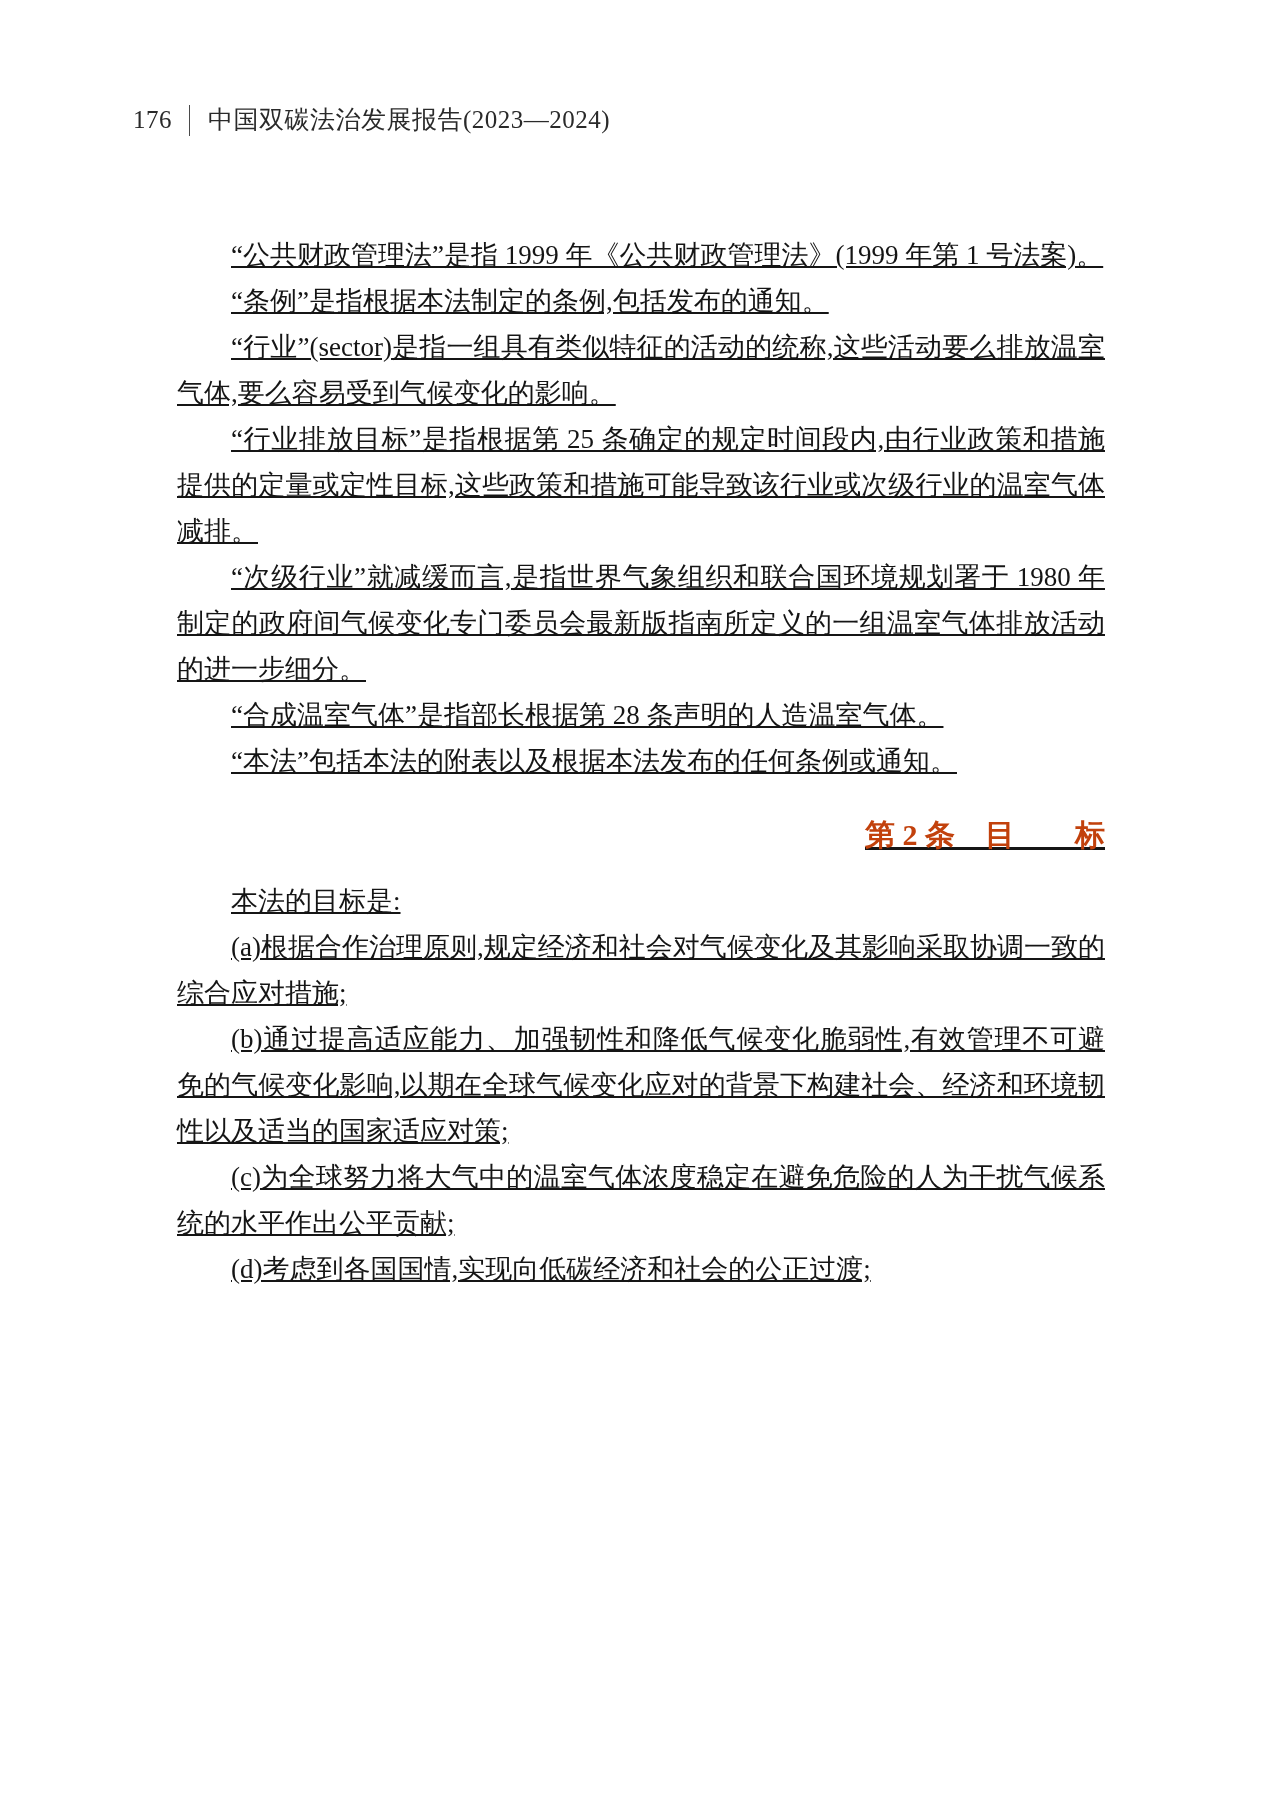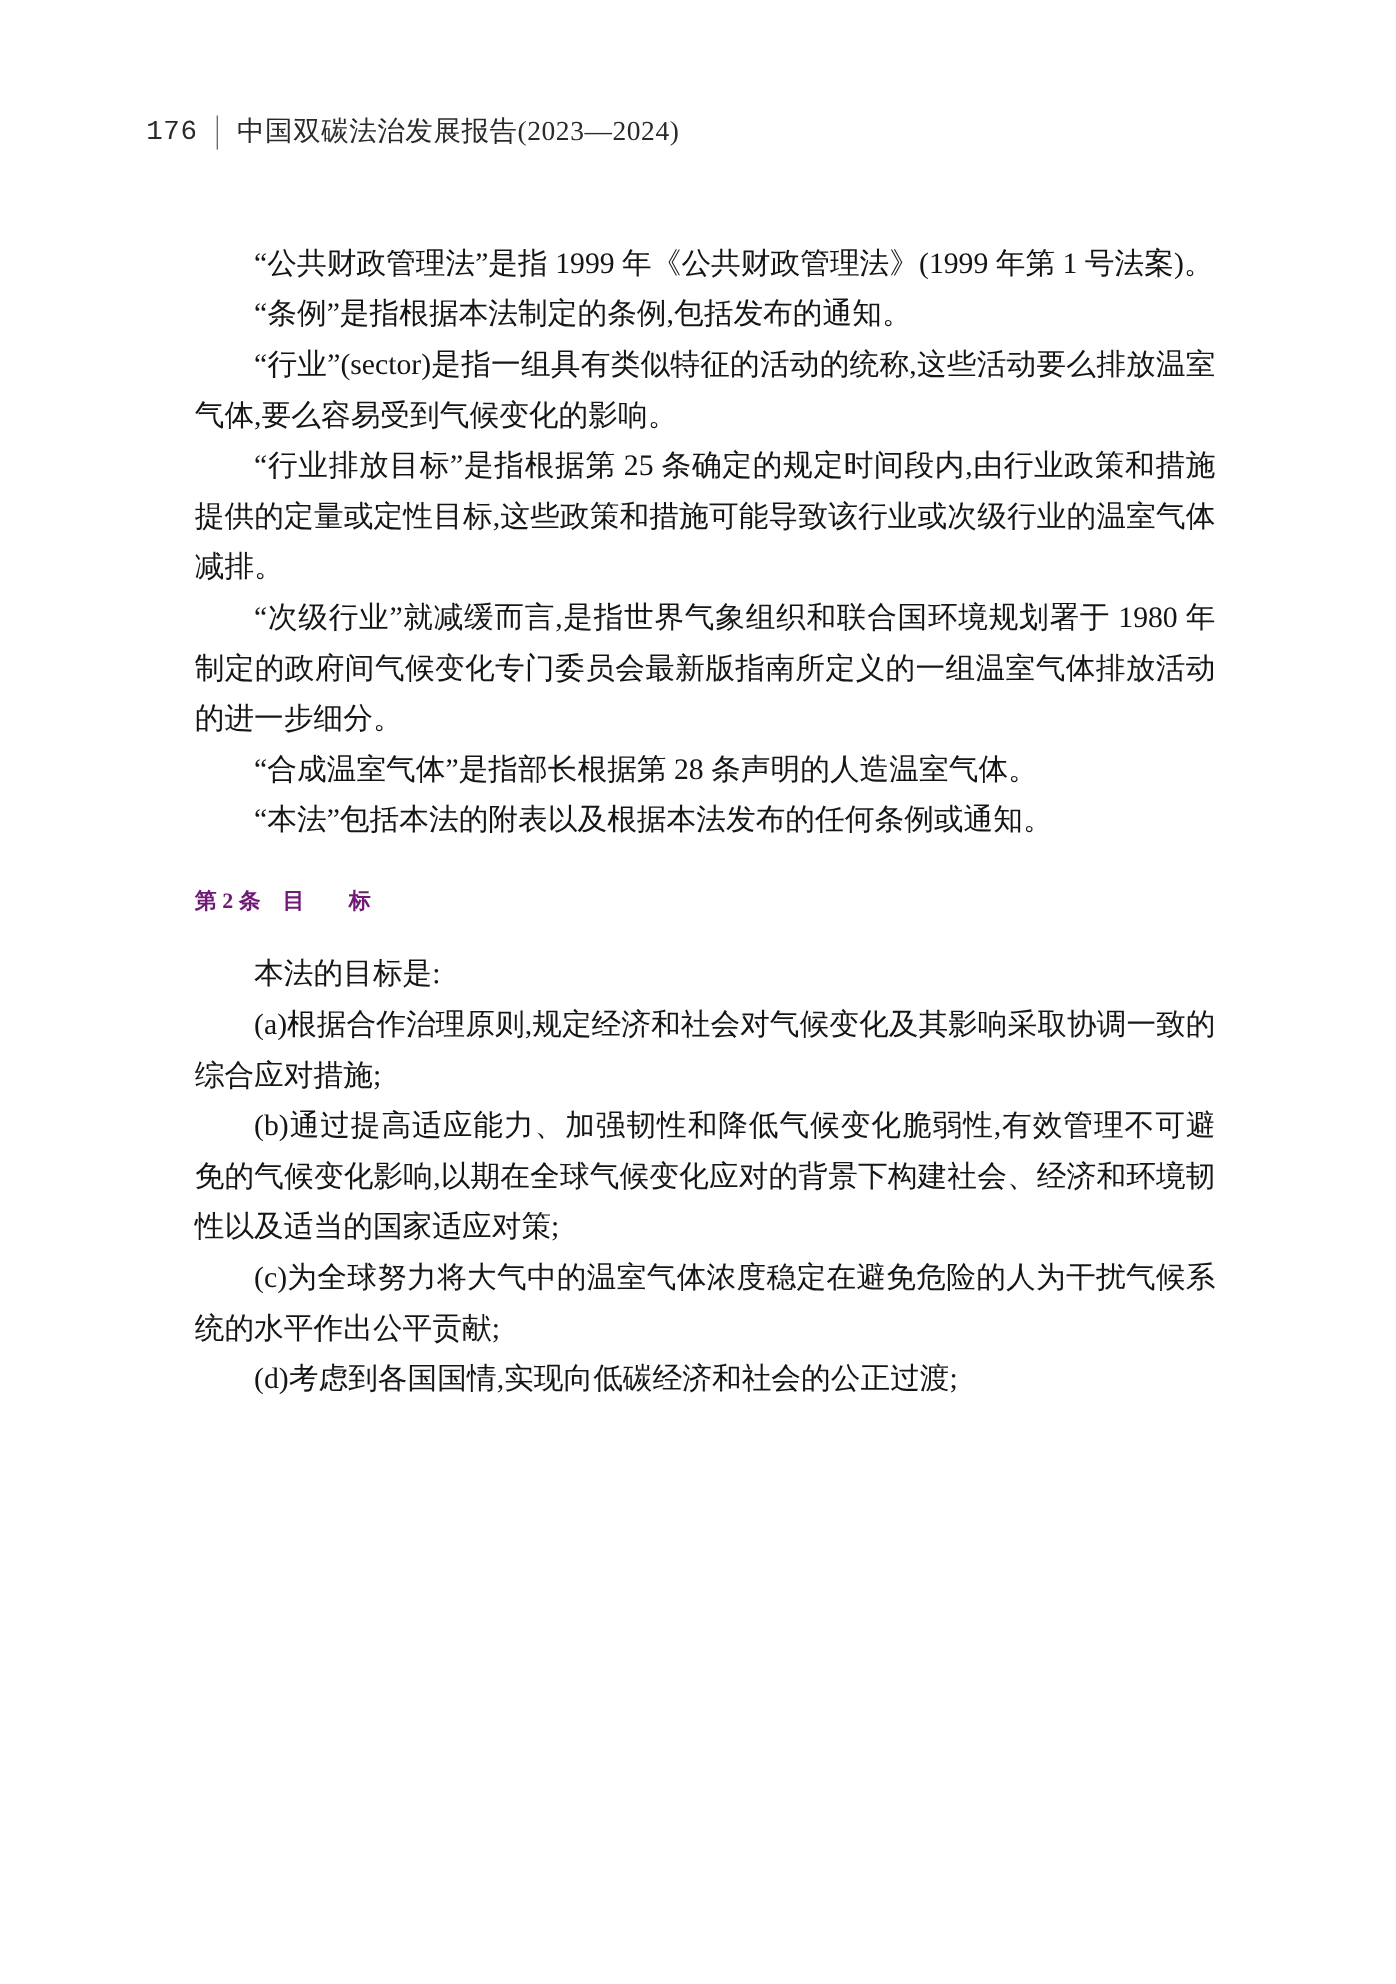--- a/index.html
+++ b/index.html
@@ -30,7 +30,6 @@
   }
   .page-number {
     font-variant-numeric: lining-nums;
-    font-family: Liberation Mono, monospace;
   }
   .header-divider {
     display: inline-block;

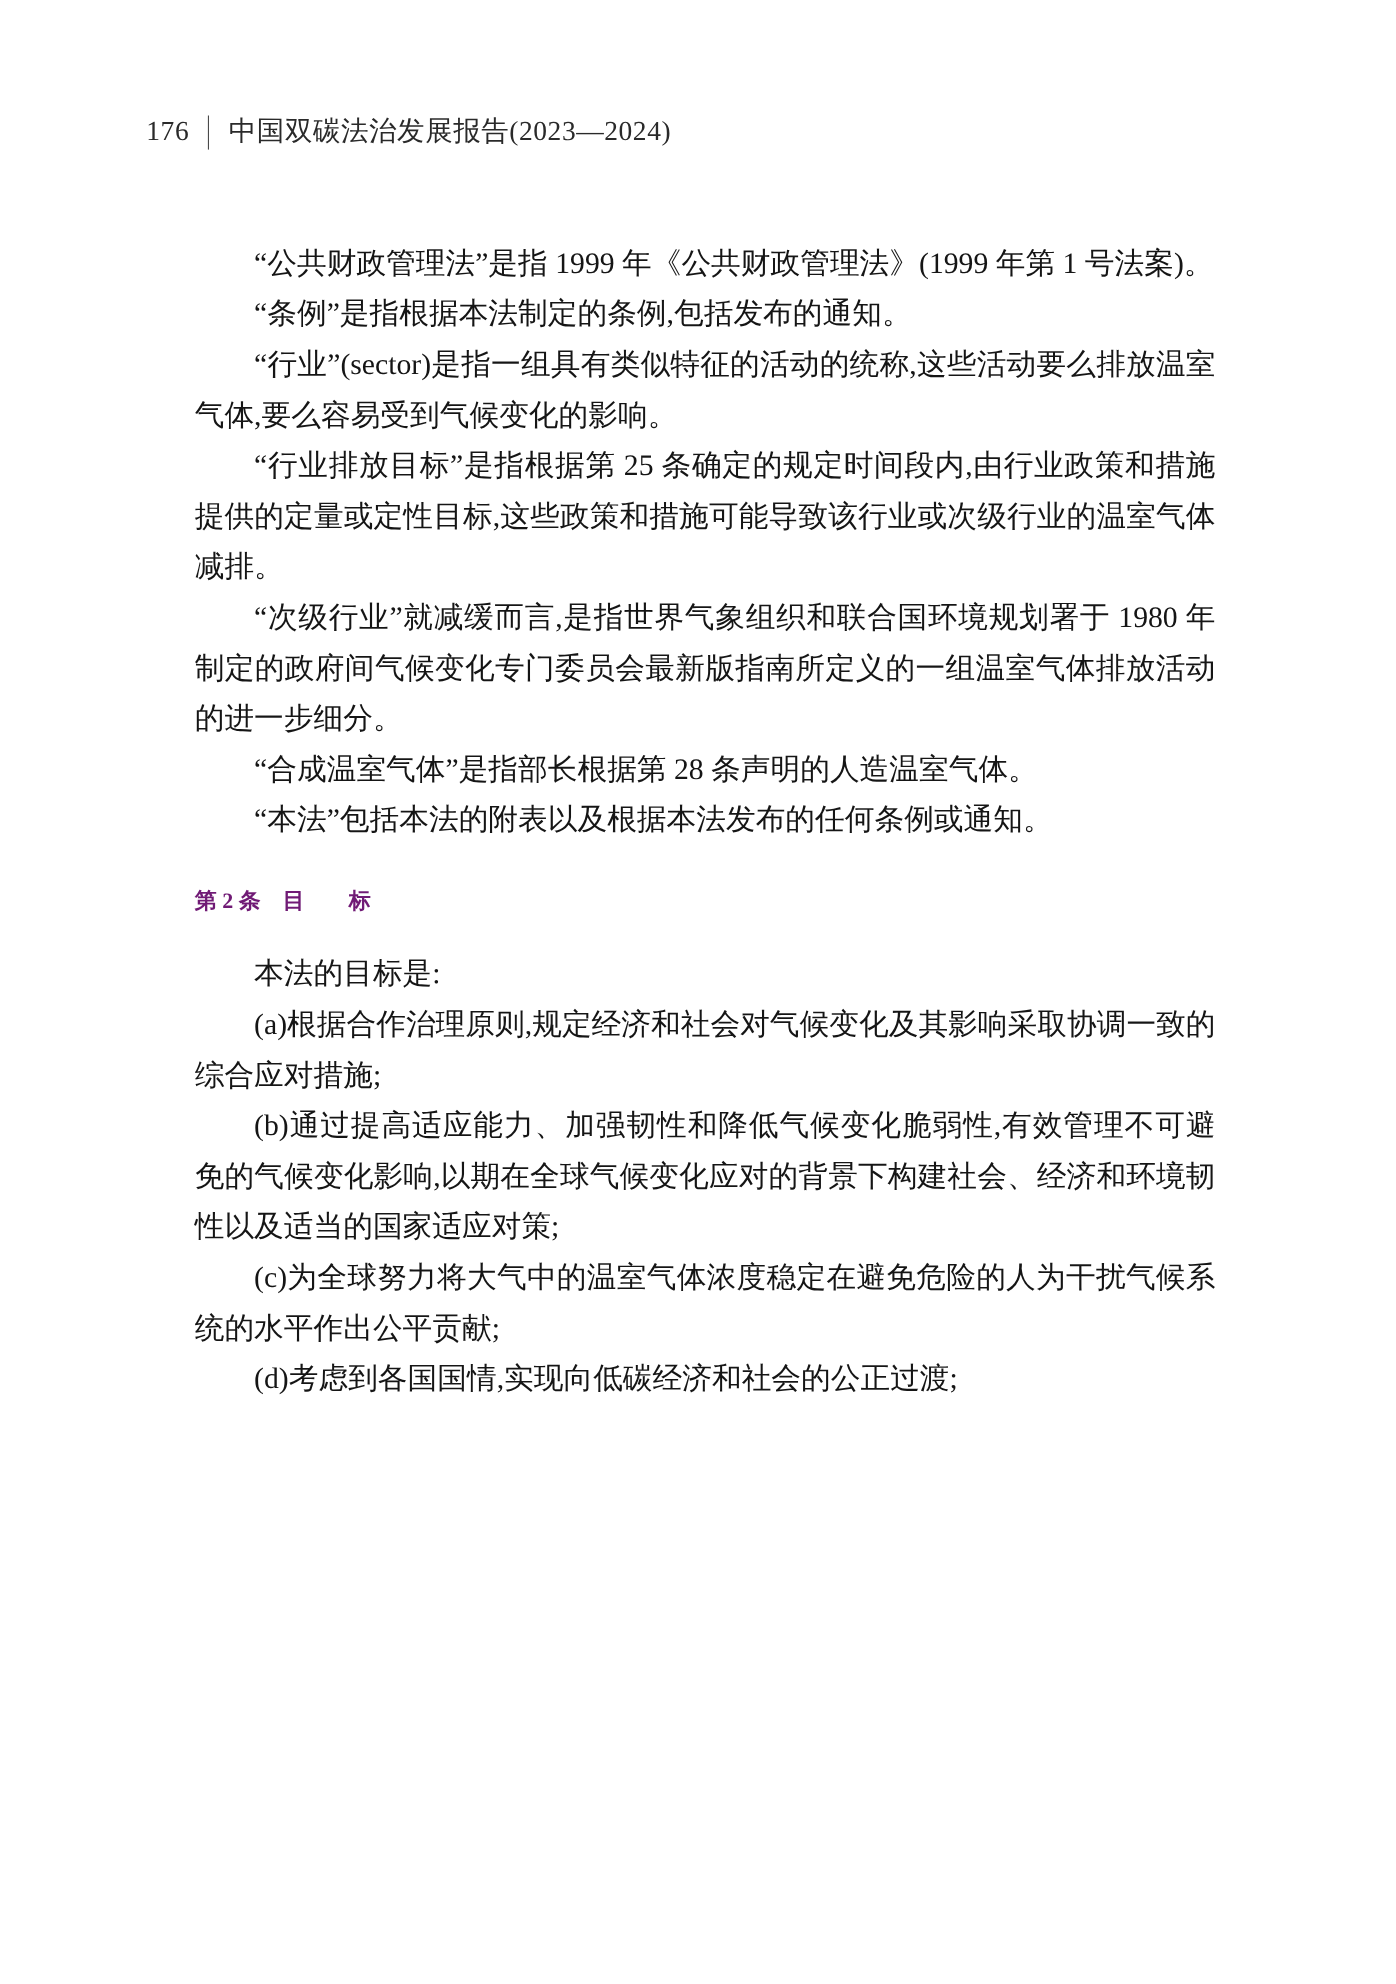--- a/index.html
+++ b/index.html
@@ -40,13 +40,14 @@
   }
   .page-body {
     position: absolute;
-    top: 216px;
+    top: 232px;
     left: 177px;
     width: 928px;
     font-size: 27px;
     line-height: 46px;
     text-align: justify;
     color: #151515;
+    text-decoration: underline;
   }
   .body-para {
     margin: 0;

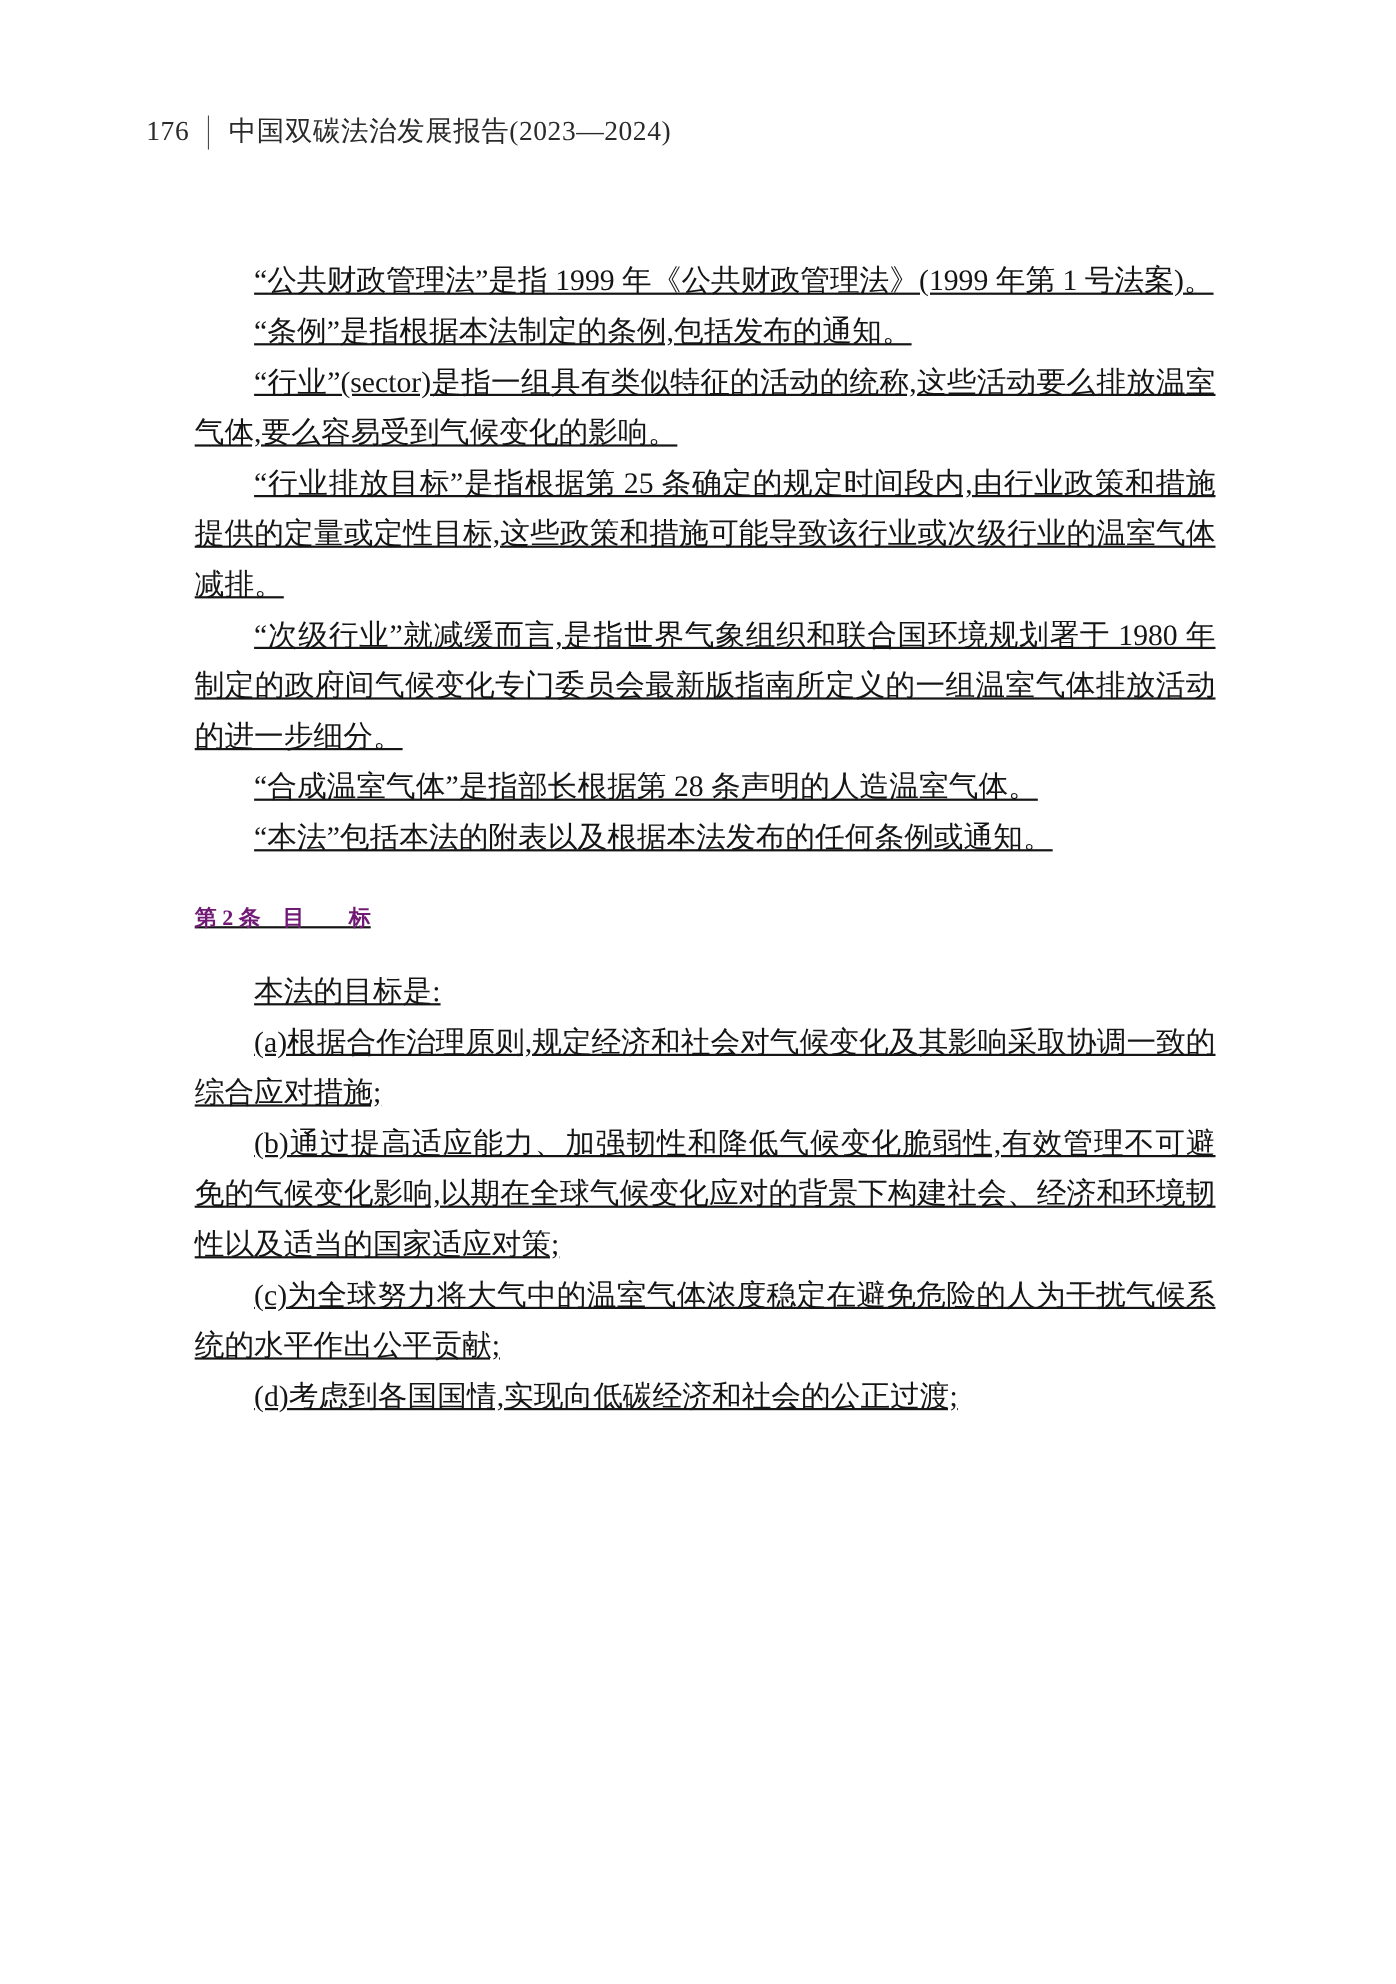--- a/index.html
+++ b/index.html
@@ -56,11 +56,11 @@
   .article-heading {
     margin: 28px 0 20px 0;
     text-indent: 0;
-    text-align: left;
-    font-size: 20px;
+    text-align: right;
+    font-size: 30px;
     font-weight: bold;
     line-height: 46px;
-    color: #701a75;
+    color: #c2410c;
   }
 </style>
 </head>

